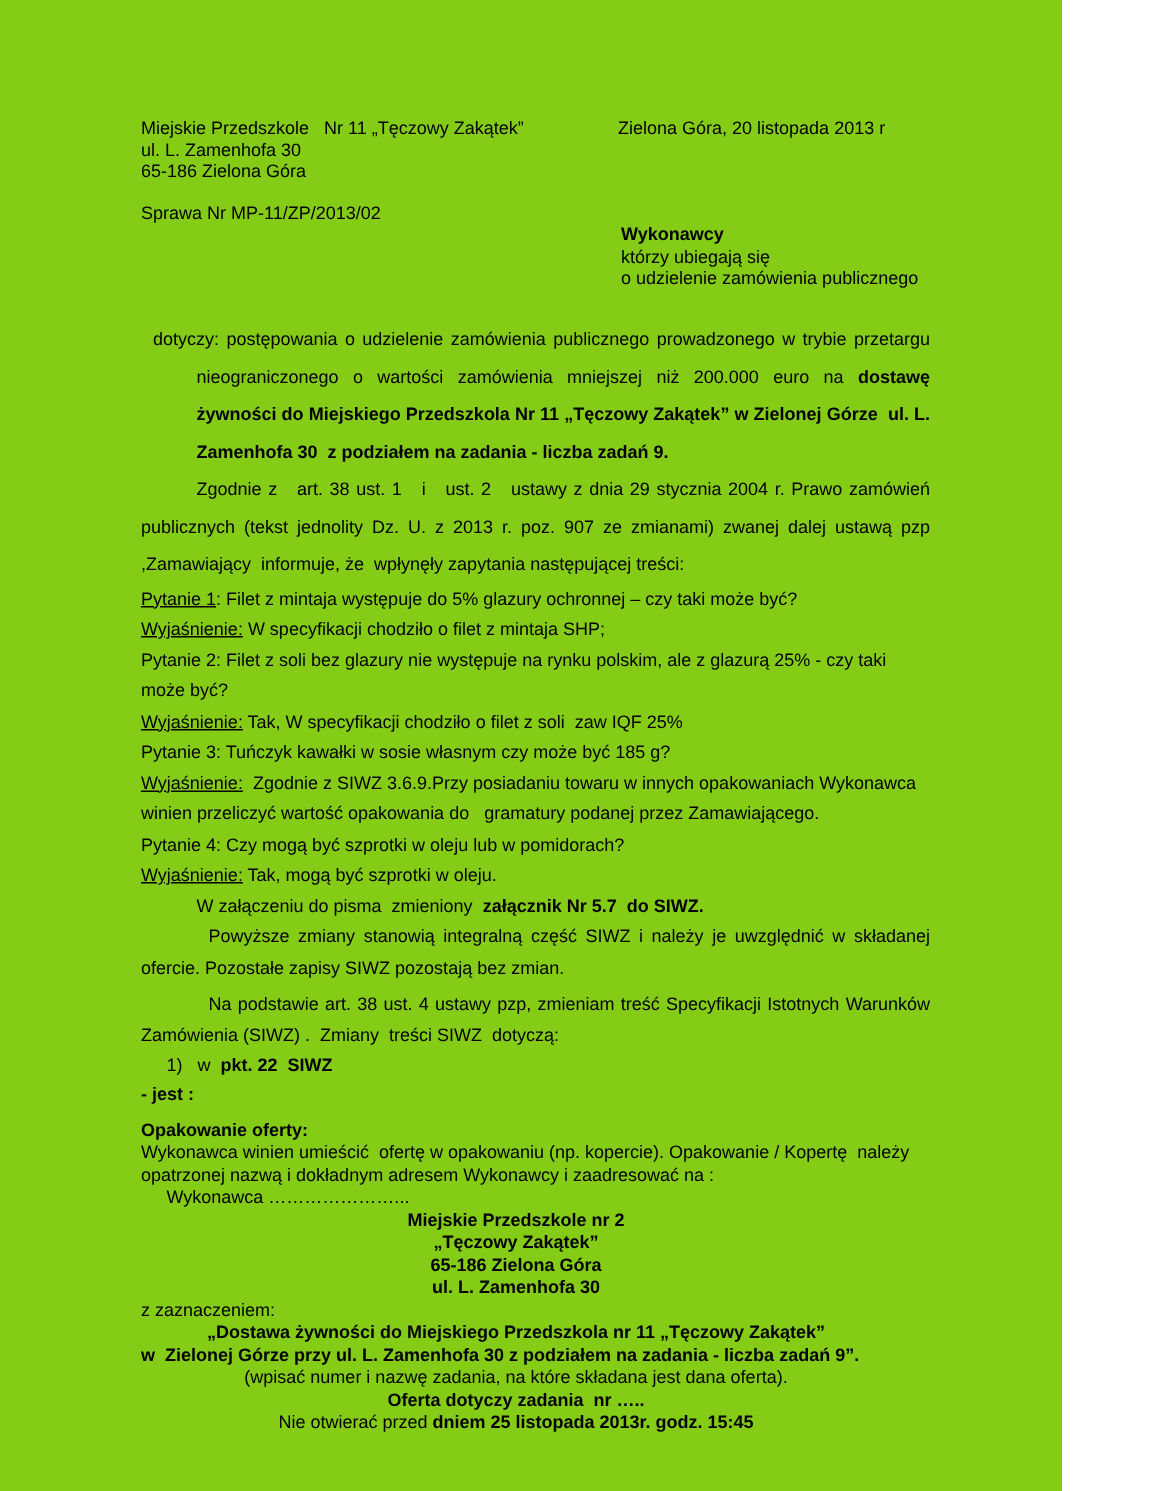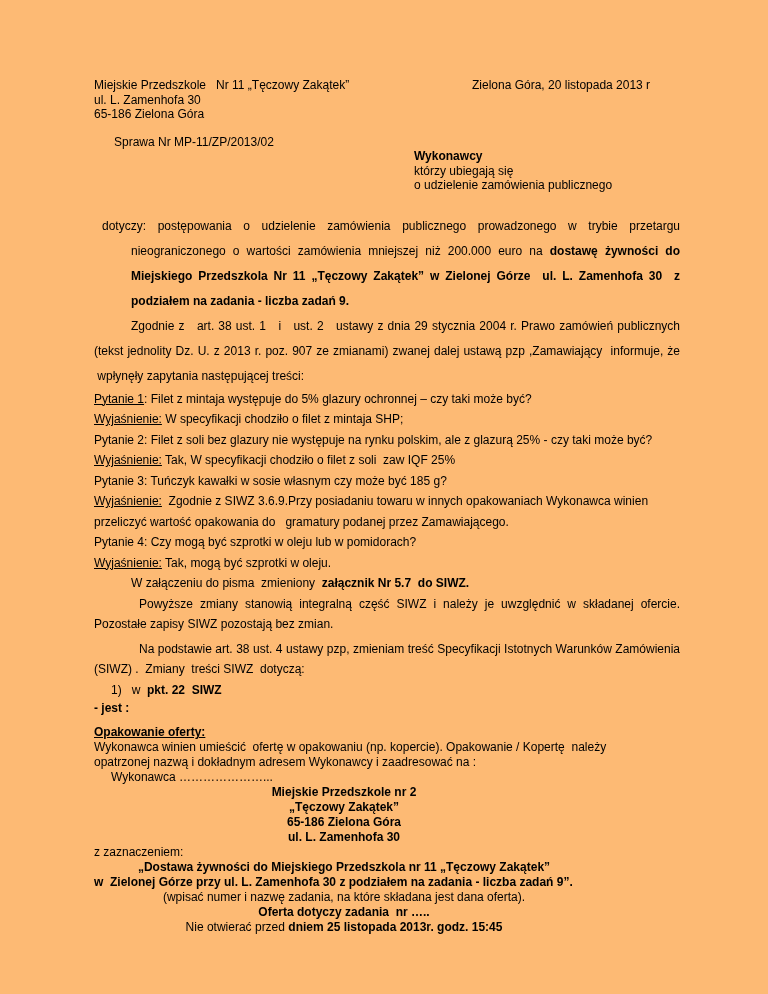--- a/index.html
+++ b/index.html
@@ -4,11 +4,11 @@
 <style>
   html, body { margin: 0; padding: 0; background: #ffffff; }
   .page {
-    width: 768px;
+    width: 708px;
     height: 994px;
     box-sizing: border-box;
     padding: 78px 88px 0 94px;
-    background: #fdba74;
+    background: #84cc16;
     color: #000000;
     font-family: "Liberation Sans", "DejaVu Sans", sans-serif;
     font-size: 12px;

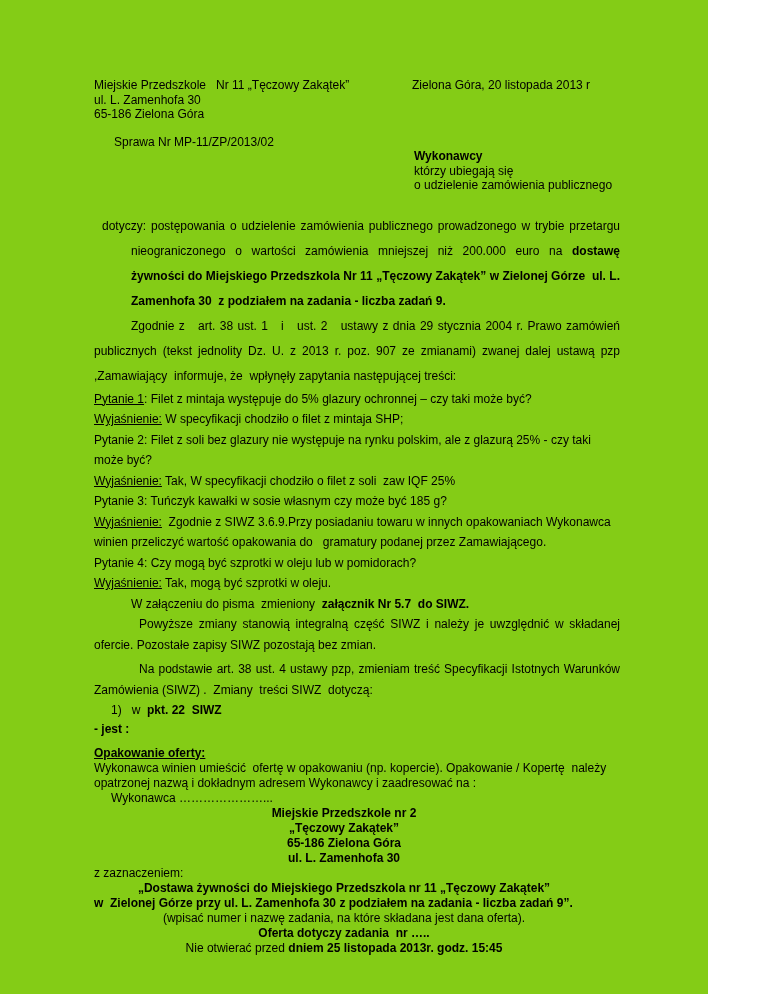--- a/index.html
+++ b/index.html
@@ -24,7 +24,7 @@
   .sender { flex: 1; }
   .date-col { width: 208px; }
 
-  .case { margin-top: 13px; margin-left: 20px; }
+  .case { margin-top: 13px; }
   .recipient { margin-left: 320px; }
 
   .subject {

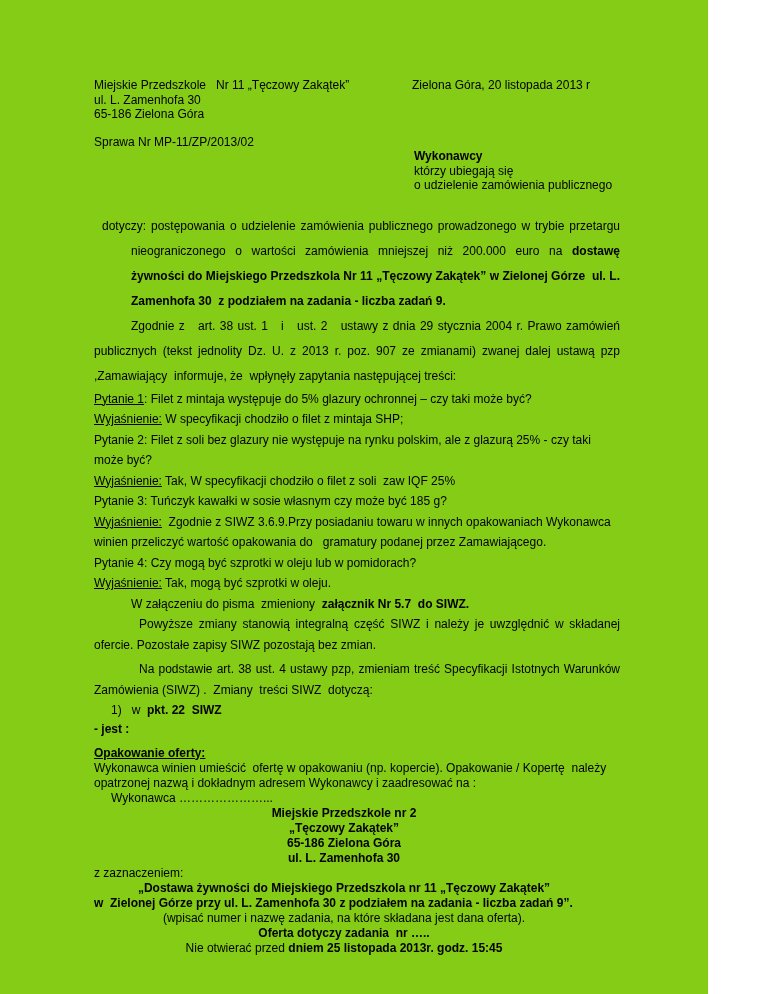--- a/index.html
+++ b/index.html
@@ -44,7 +44,7 @@
   .jest { line-height: 16px; }
 
   .env { line-height: 15px; }
-  .env-head { margin-top: 9px; text-decoration: underline; }
+  .env-head { margin-top: 9px; }
   .wyk { margin-left: 17px; }
   .cwrap { width: 500px; }
   .c { text-align: center; }

